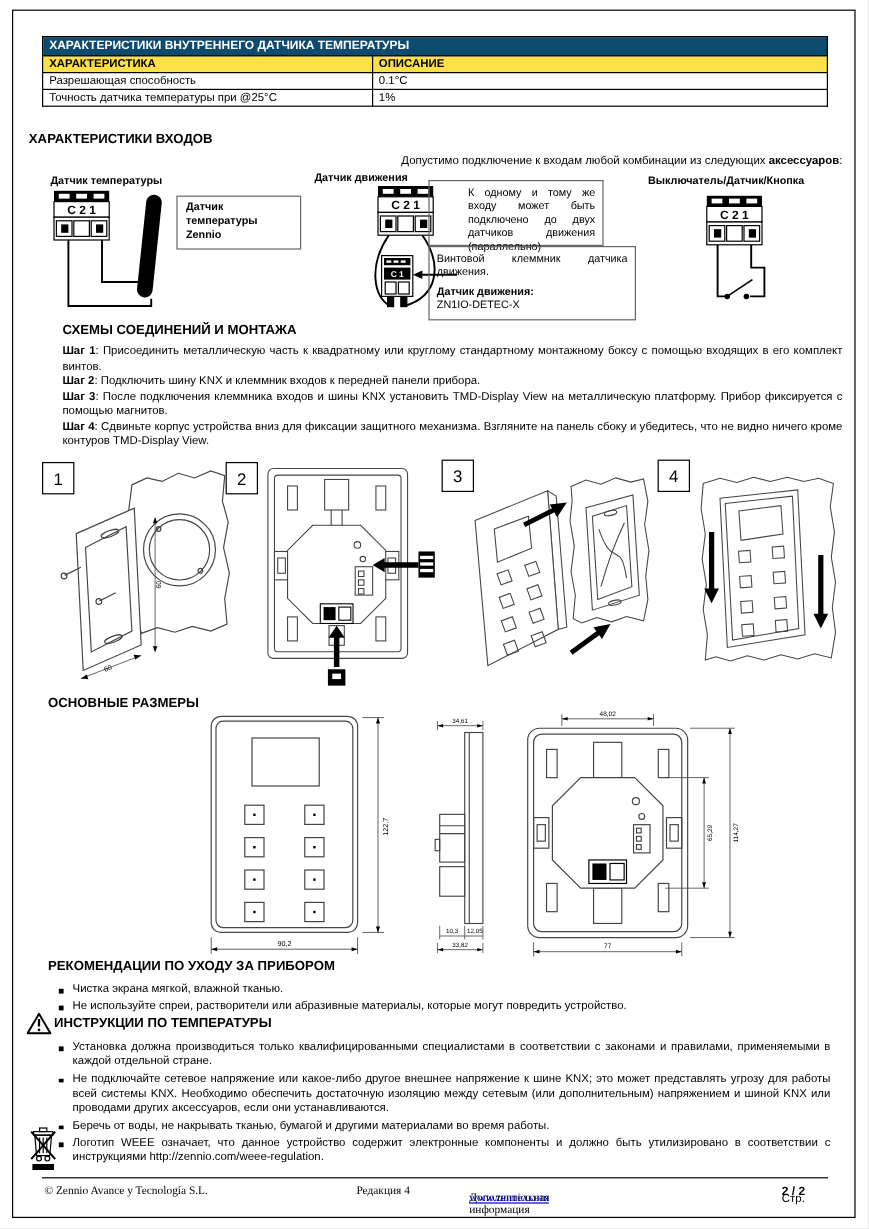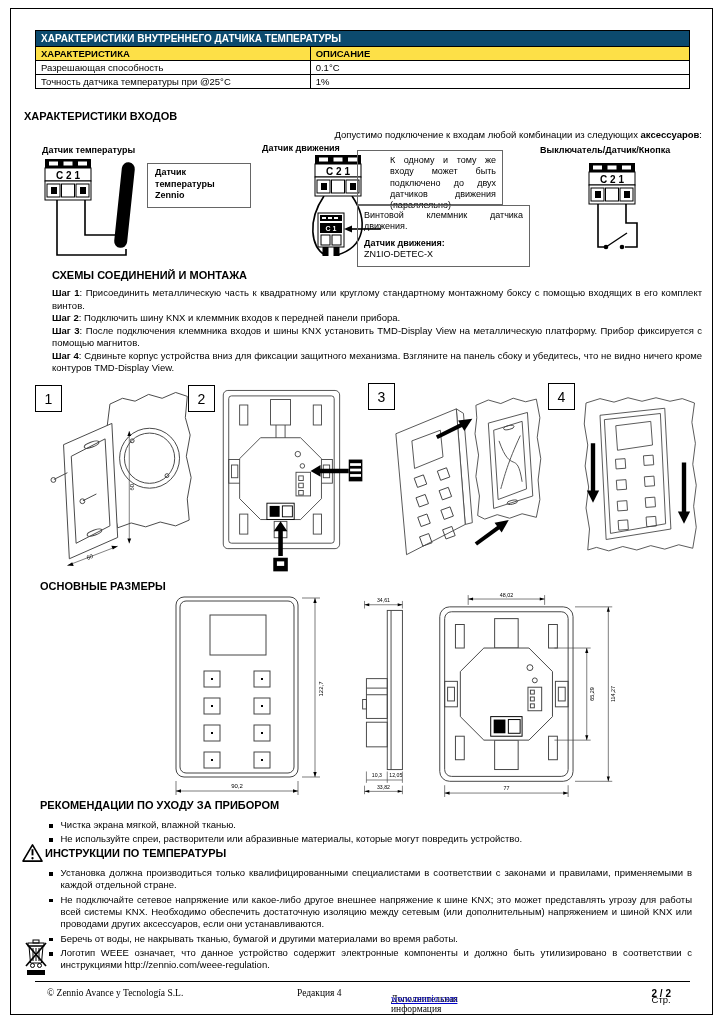--- a/index.html
+++ b/index.html
@@ -457,7 +457,7 @@
   </svg>
 
   <div class="footer">
-    <span class="ft-serif" style="left:12px;">© Zennio Avance y Tecnología S.L.</span>
+    <span class="ft-serif" style="left:2px;">© Zennio Avance y Tecnología S.L.</span>
     <span class="ft-serif" style="left:262px;">Редакция 4</span>
     <span class="ft-serif" style="left:356px;">
         <span>Дополнительная информация </span>

